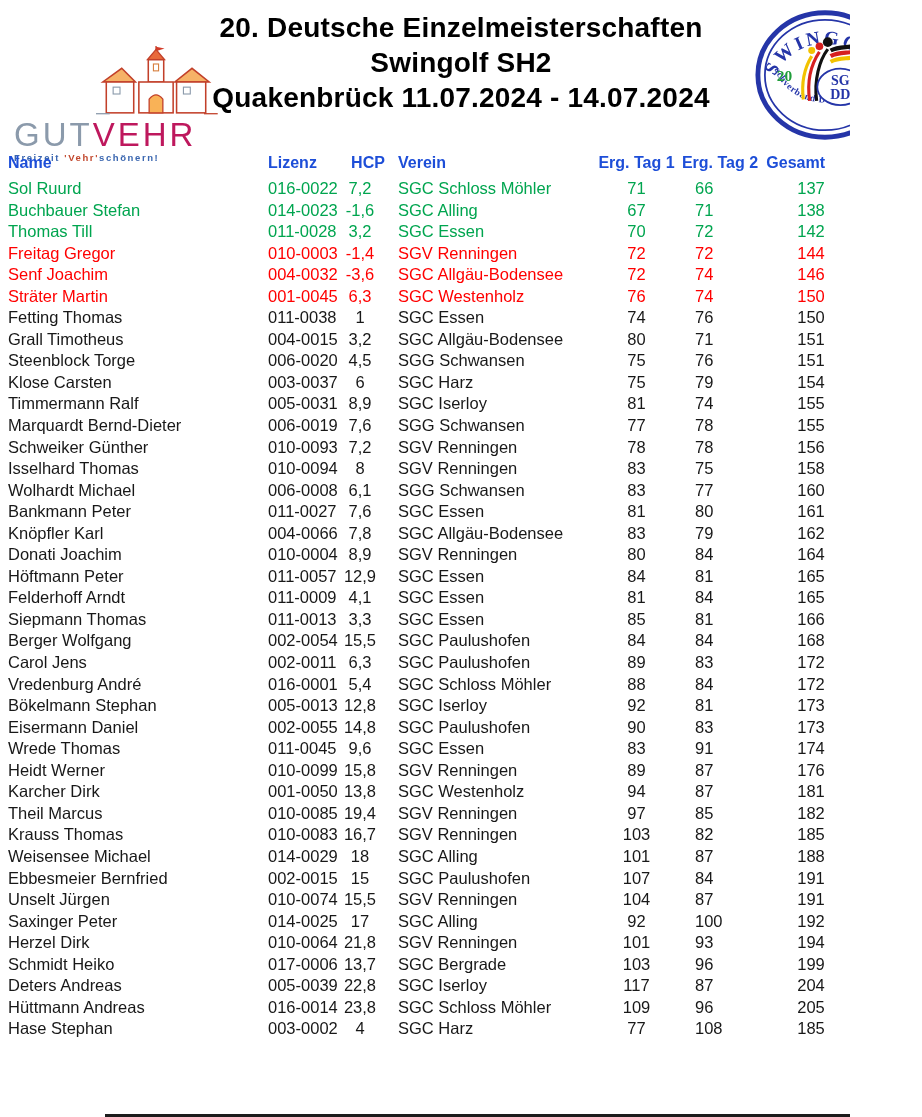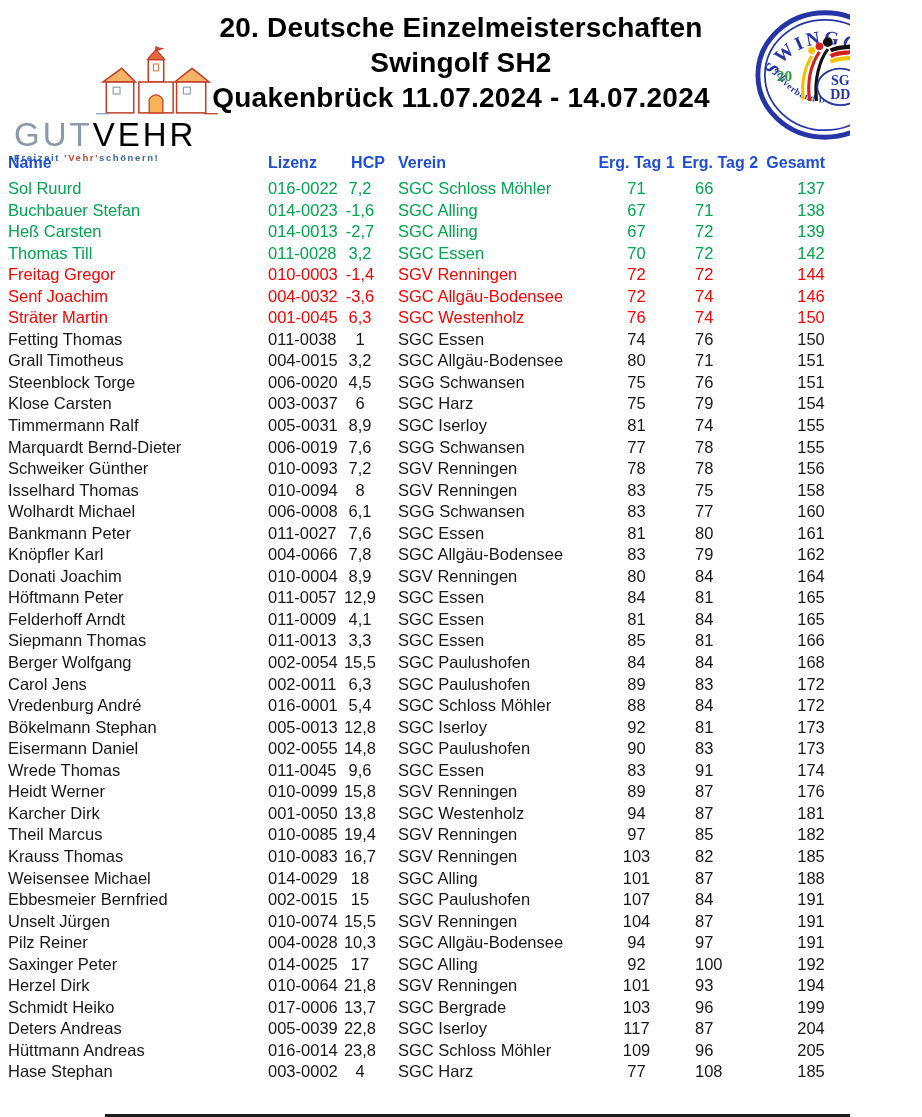--- a/index.html
+++ b/index.html
@@ -23,7 +23,7 @@
   .gv-building { display:block; margin-left:72px; }
   .gv-wordmark { font-size:33px; letter-spacing:3px; line-height:30px; font-weight:normal; margin-top:2px; }
   .gv-gut  { color:#8b9aab; }
-  .gv-vehr { color:#000000; }
+  .gv-vehr { color:#be185d; }
   .gv-tagline { font-size:9.5px; font-weight:bold; letter-spacing:1.6px; margin-top:2px; }
   .gv-tag-blue { color:#3a66b0; }
   .gv-tag-red  { color:#c2492f; }

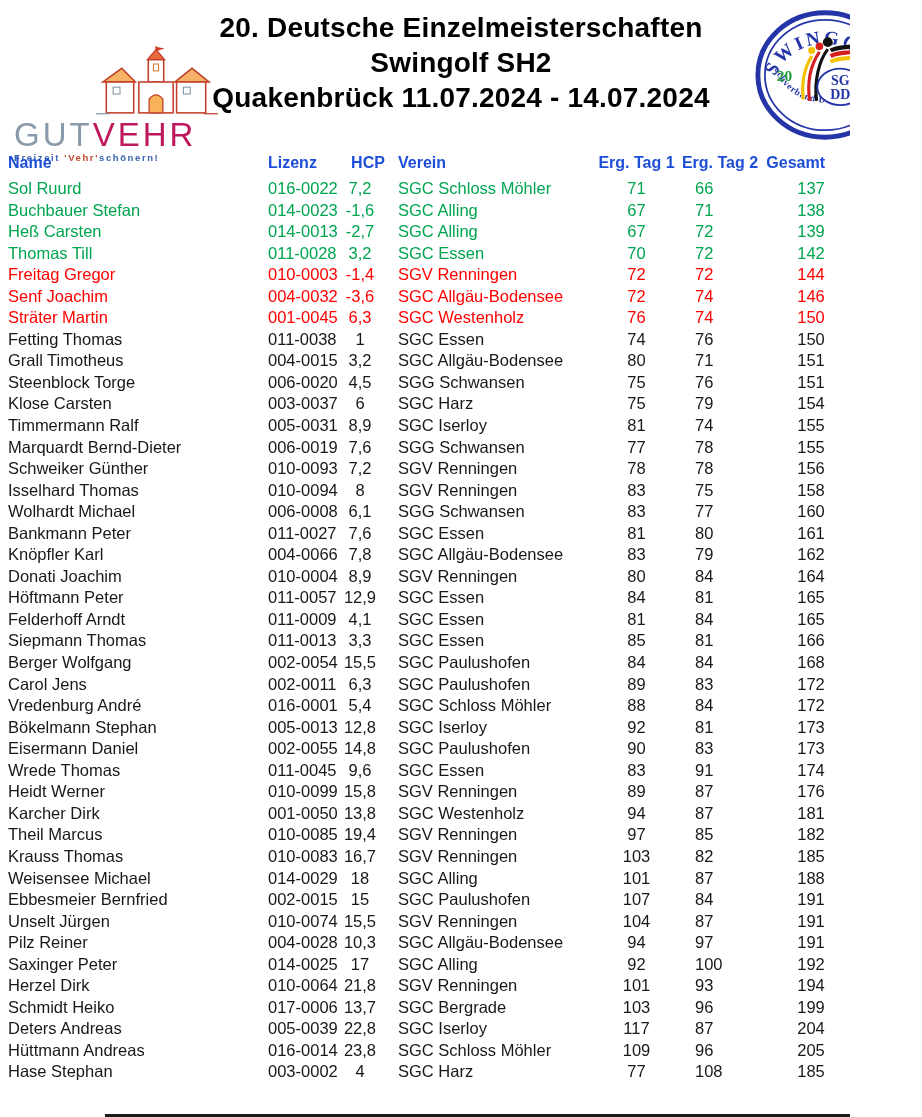--- a/index.html
+++ b/index.html
@@ -198,16 +198,6 @@
             <td class="d-platz">2</td>
           </tr>
           <tr class="row-green">
-            <td class="d-name">Heß Carsten</td>
-            <td class="d-lizenz">014-0013</td>
-            <td class="d-hcp">-2,7</td>
-            <td class="d-verein">SGC Alling</td>
-            <td class="d-t1">67</td>
-            <td class="d-t2">72</td>
-            <td class="d-ges">139</td>
-            <td class="d-platz">3</td>
-          </tr>
-          <tr class="row-green">
             <td class="d-name">Thomas Till</td>
             <td class="d-lizenz">011-0028</td>
             <td class="d-hcp">3,2</td>

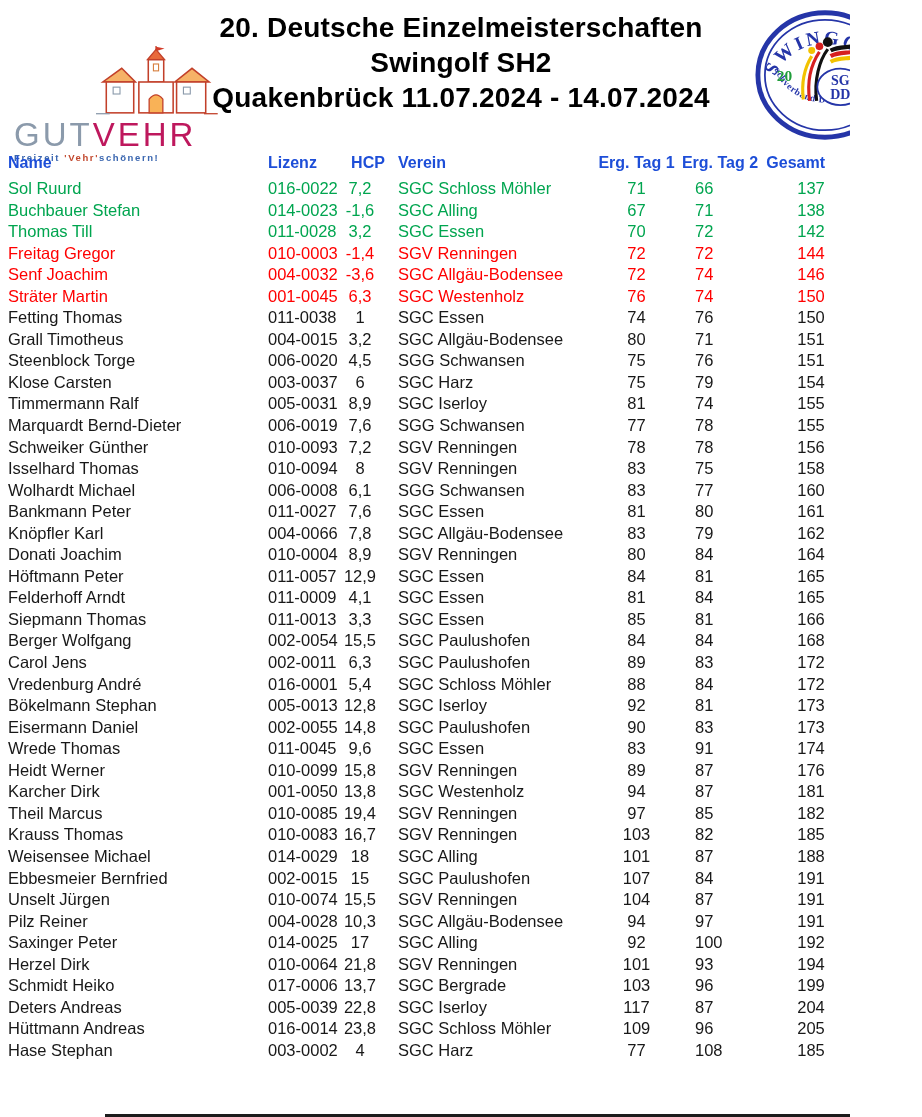--- a/index.html
+++ b/index.html
@@ -518,16 +518,6 @@
             <td class="d-platz">36</td>
           </tr>
           <tr class="row-black">
-            <td class="d-name">Pilz Reiner</td>
-            <td class="d-lizenz">004-0028</td>
-            <td class="d-hcp">10,3</td>
-            <td class="d-verein">SGC Allgäu-Bodensee</td>
-            <td class="d-t1">94</td>
-            <td class="d-t2">97</td>
-            <td class="d-ges">191</td>
-            <td class="d-platz">36</td>
-          </tr>
-          <tr class="row-black">
             <td class="d-name">Saxinger Peter</td>
             <td class="d-lizenz">014-0025</td>
             <td class="d-hcp">17</td>

